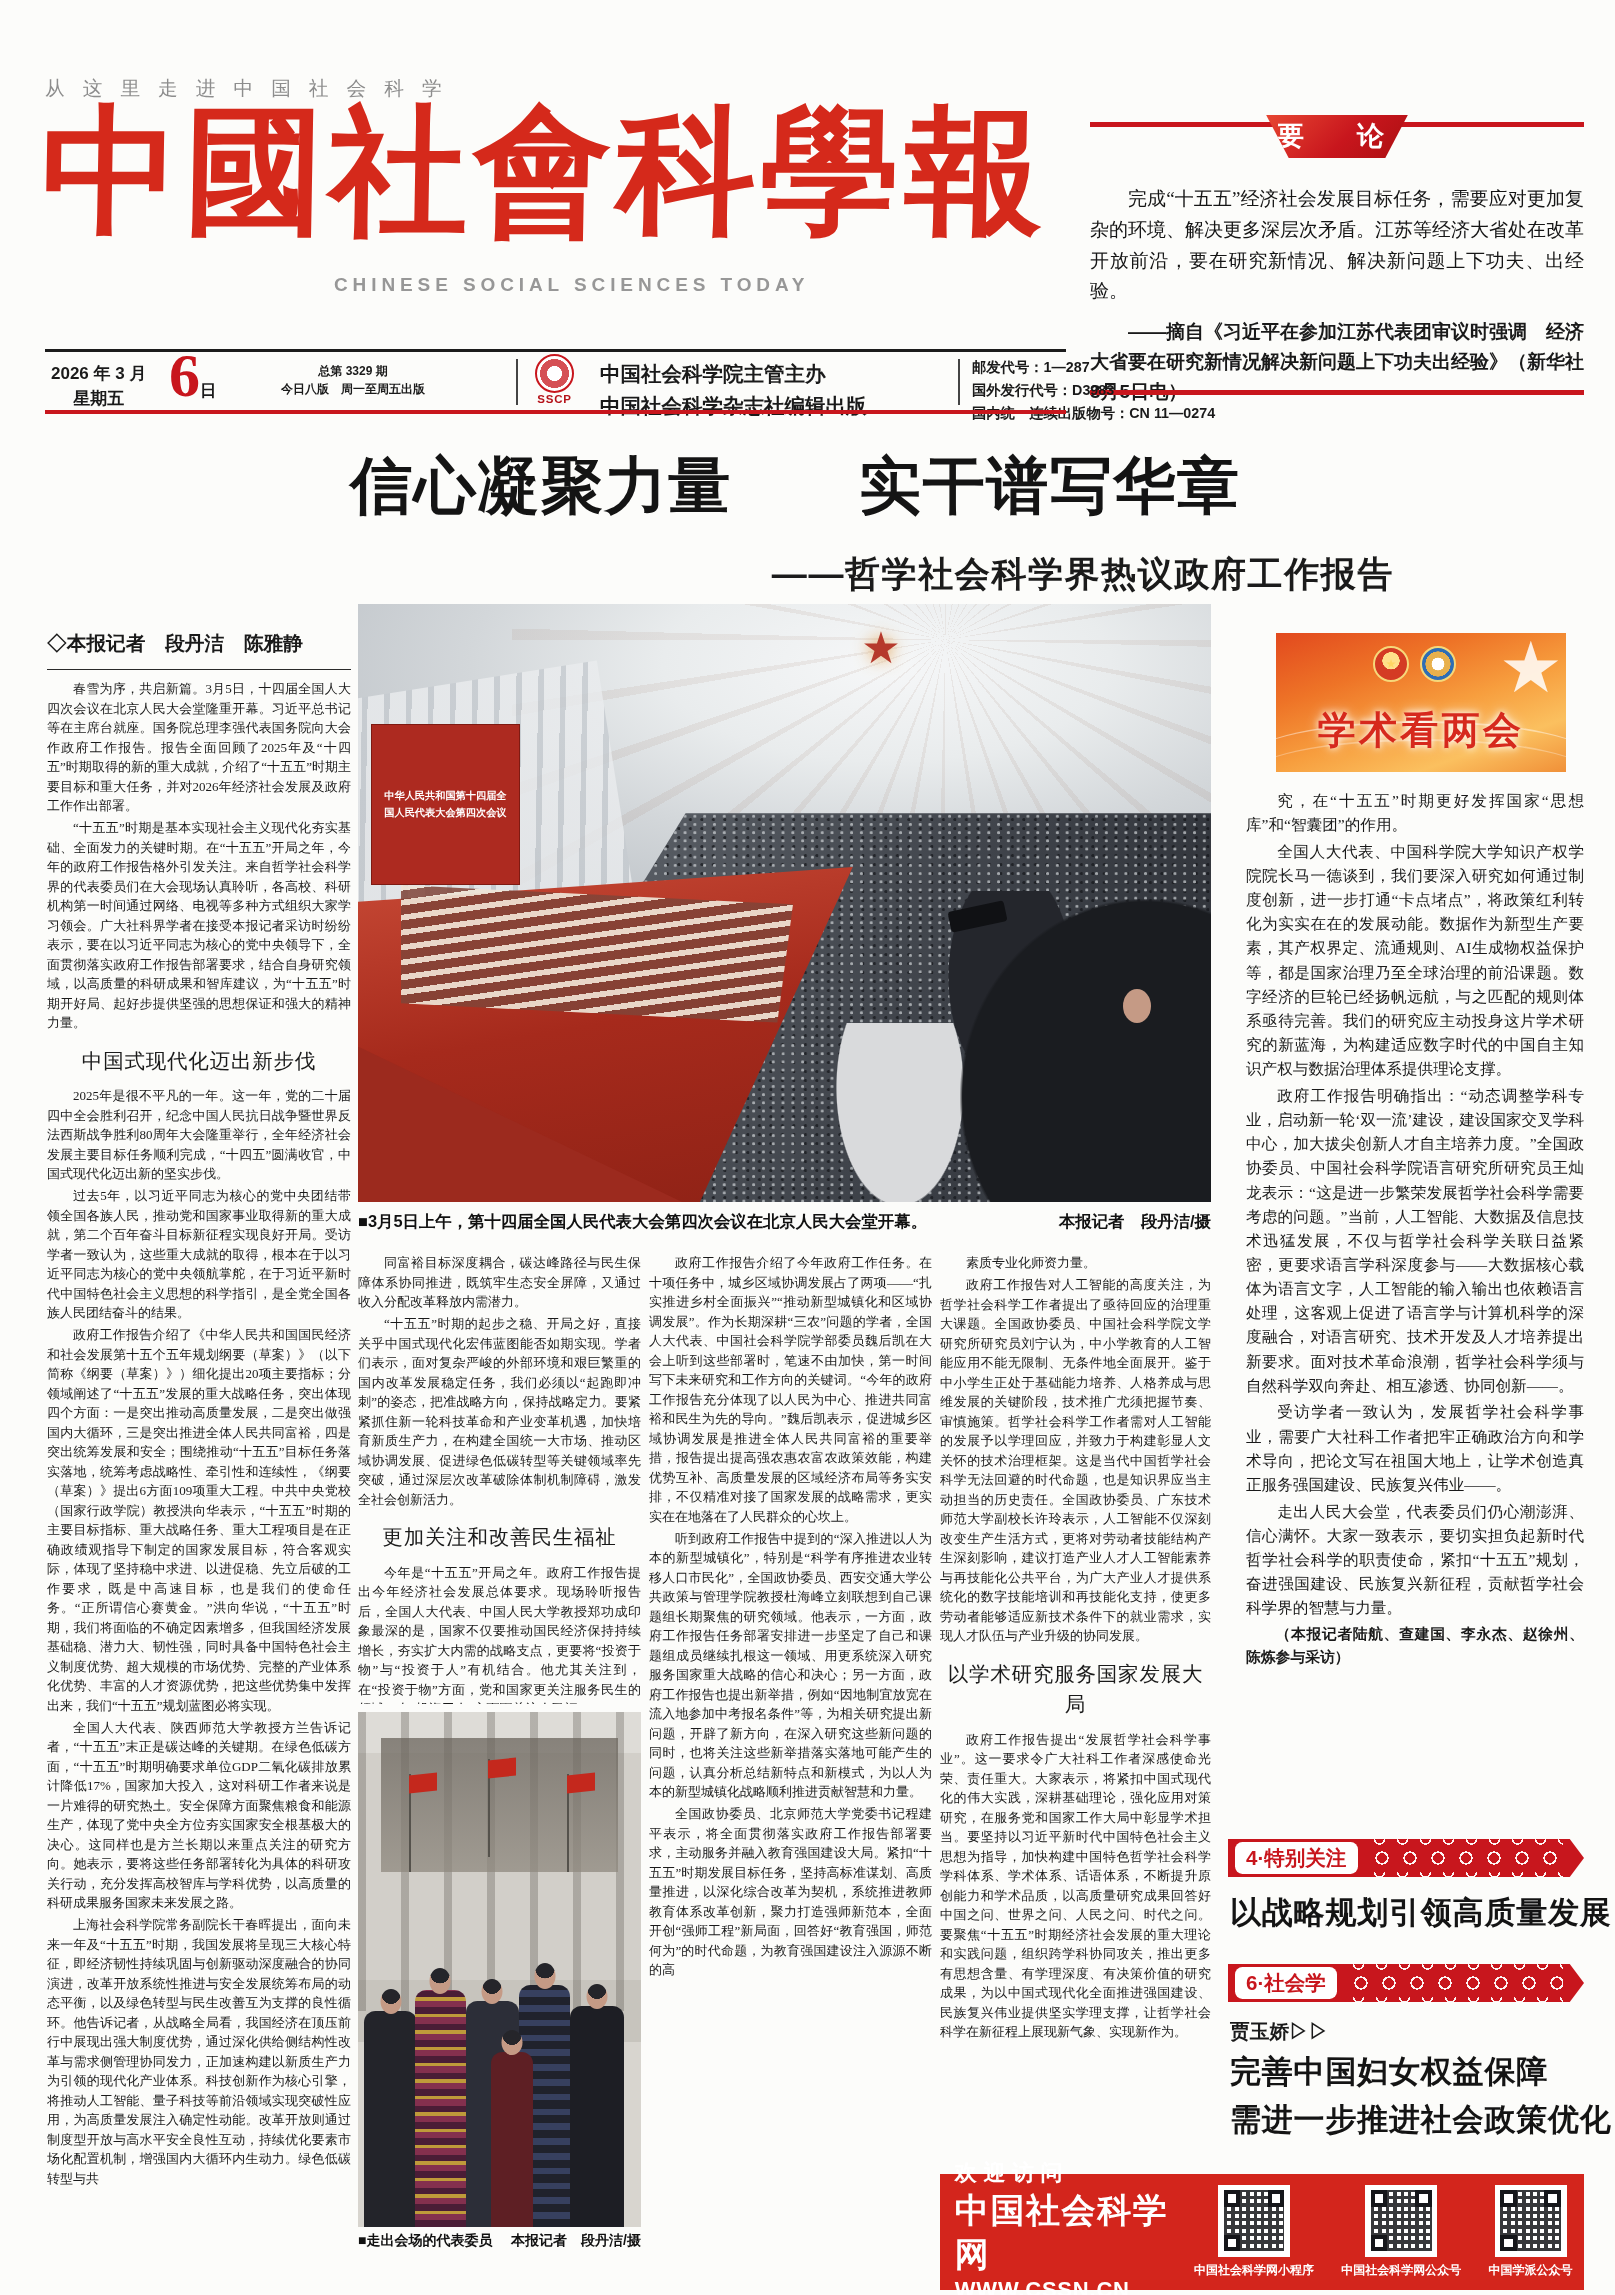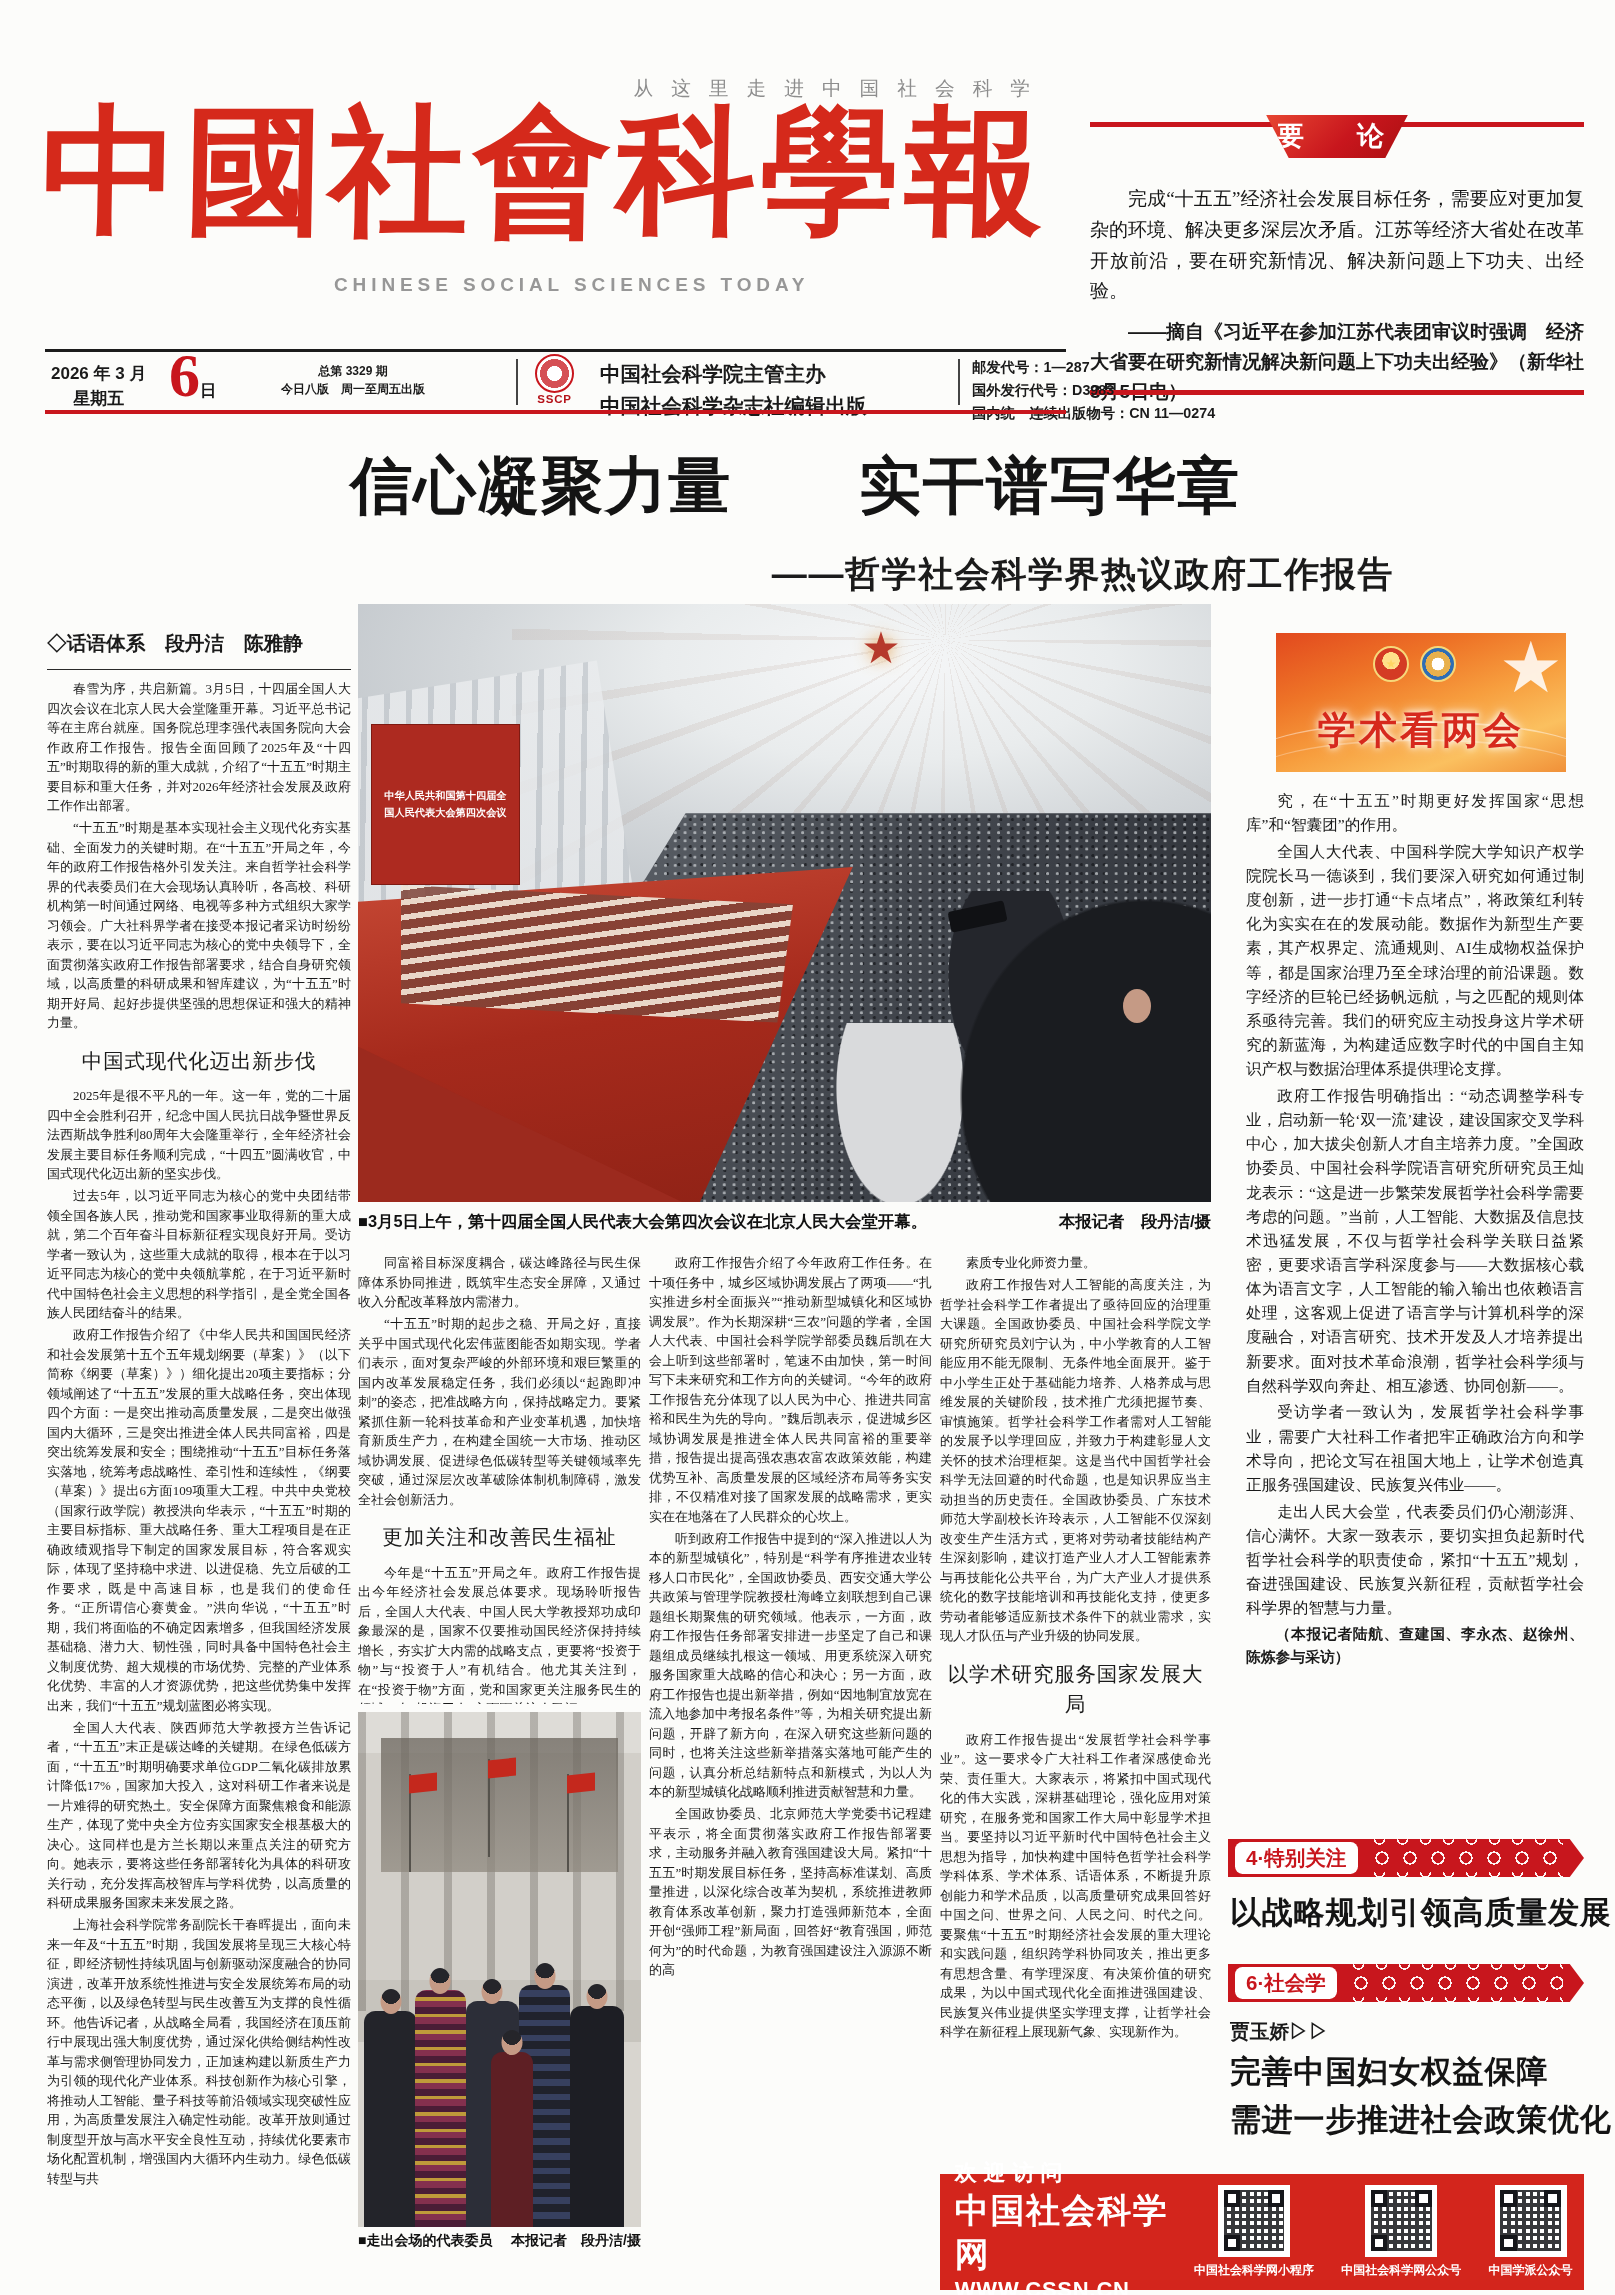--- a/index.html
+++ b/index.html
@@ -7,7 +7,7 @@
         font-family:"Liberation Serif",serif;color:#1a1a1a;overflow:hidden}
   .abs{position:absolute}
   
-  .slogan{left:27px;top:75px;width:1021px;text-align:right;letter-spacing:18px;
+  .slogan{left:45px;top:75px;width:1021px;text-align:left;letter-spacing:18px;
           font:19.7px "Liberation Sans",sans-serif;color:#8d8d8d}
   .mast-title{left:41px;top:100px;width:1029px;font-size:139px;line-height:1.05;font-weight:900;
           color:#d5291b;letter-spacing:4.9px;white-space:nowrap;transform:skewX(-1deg)}

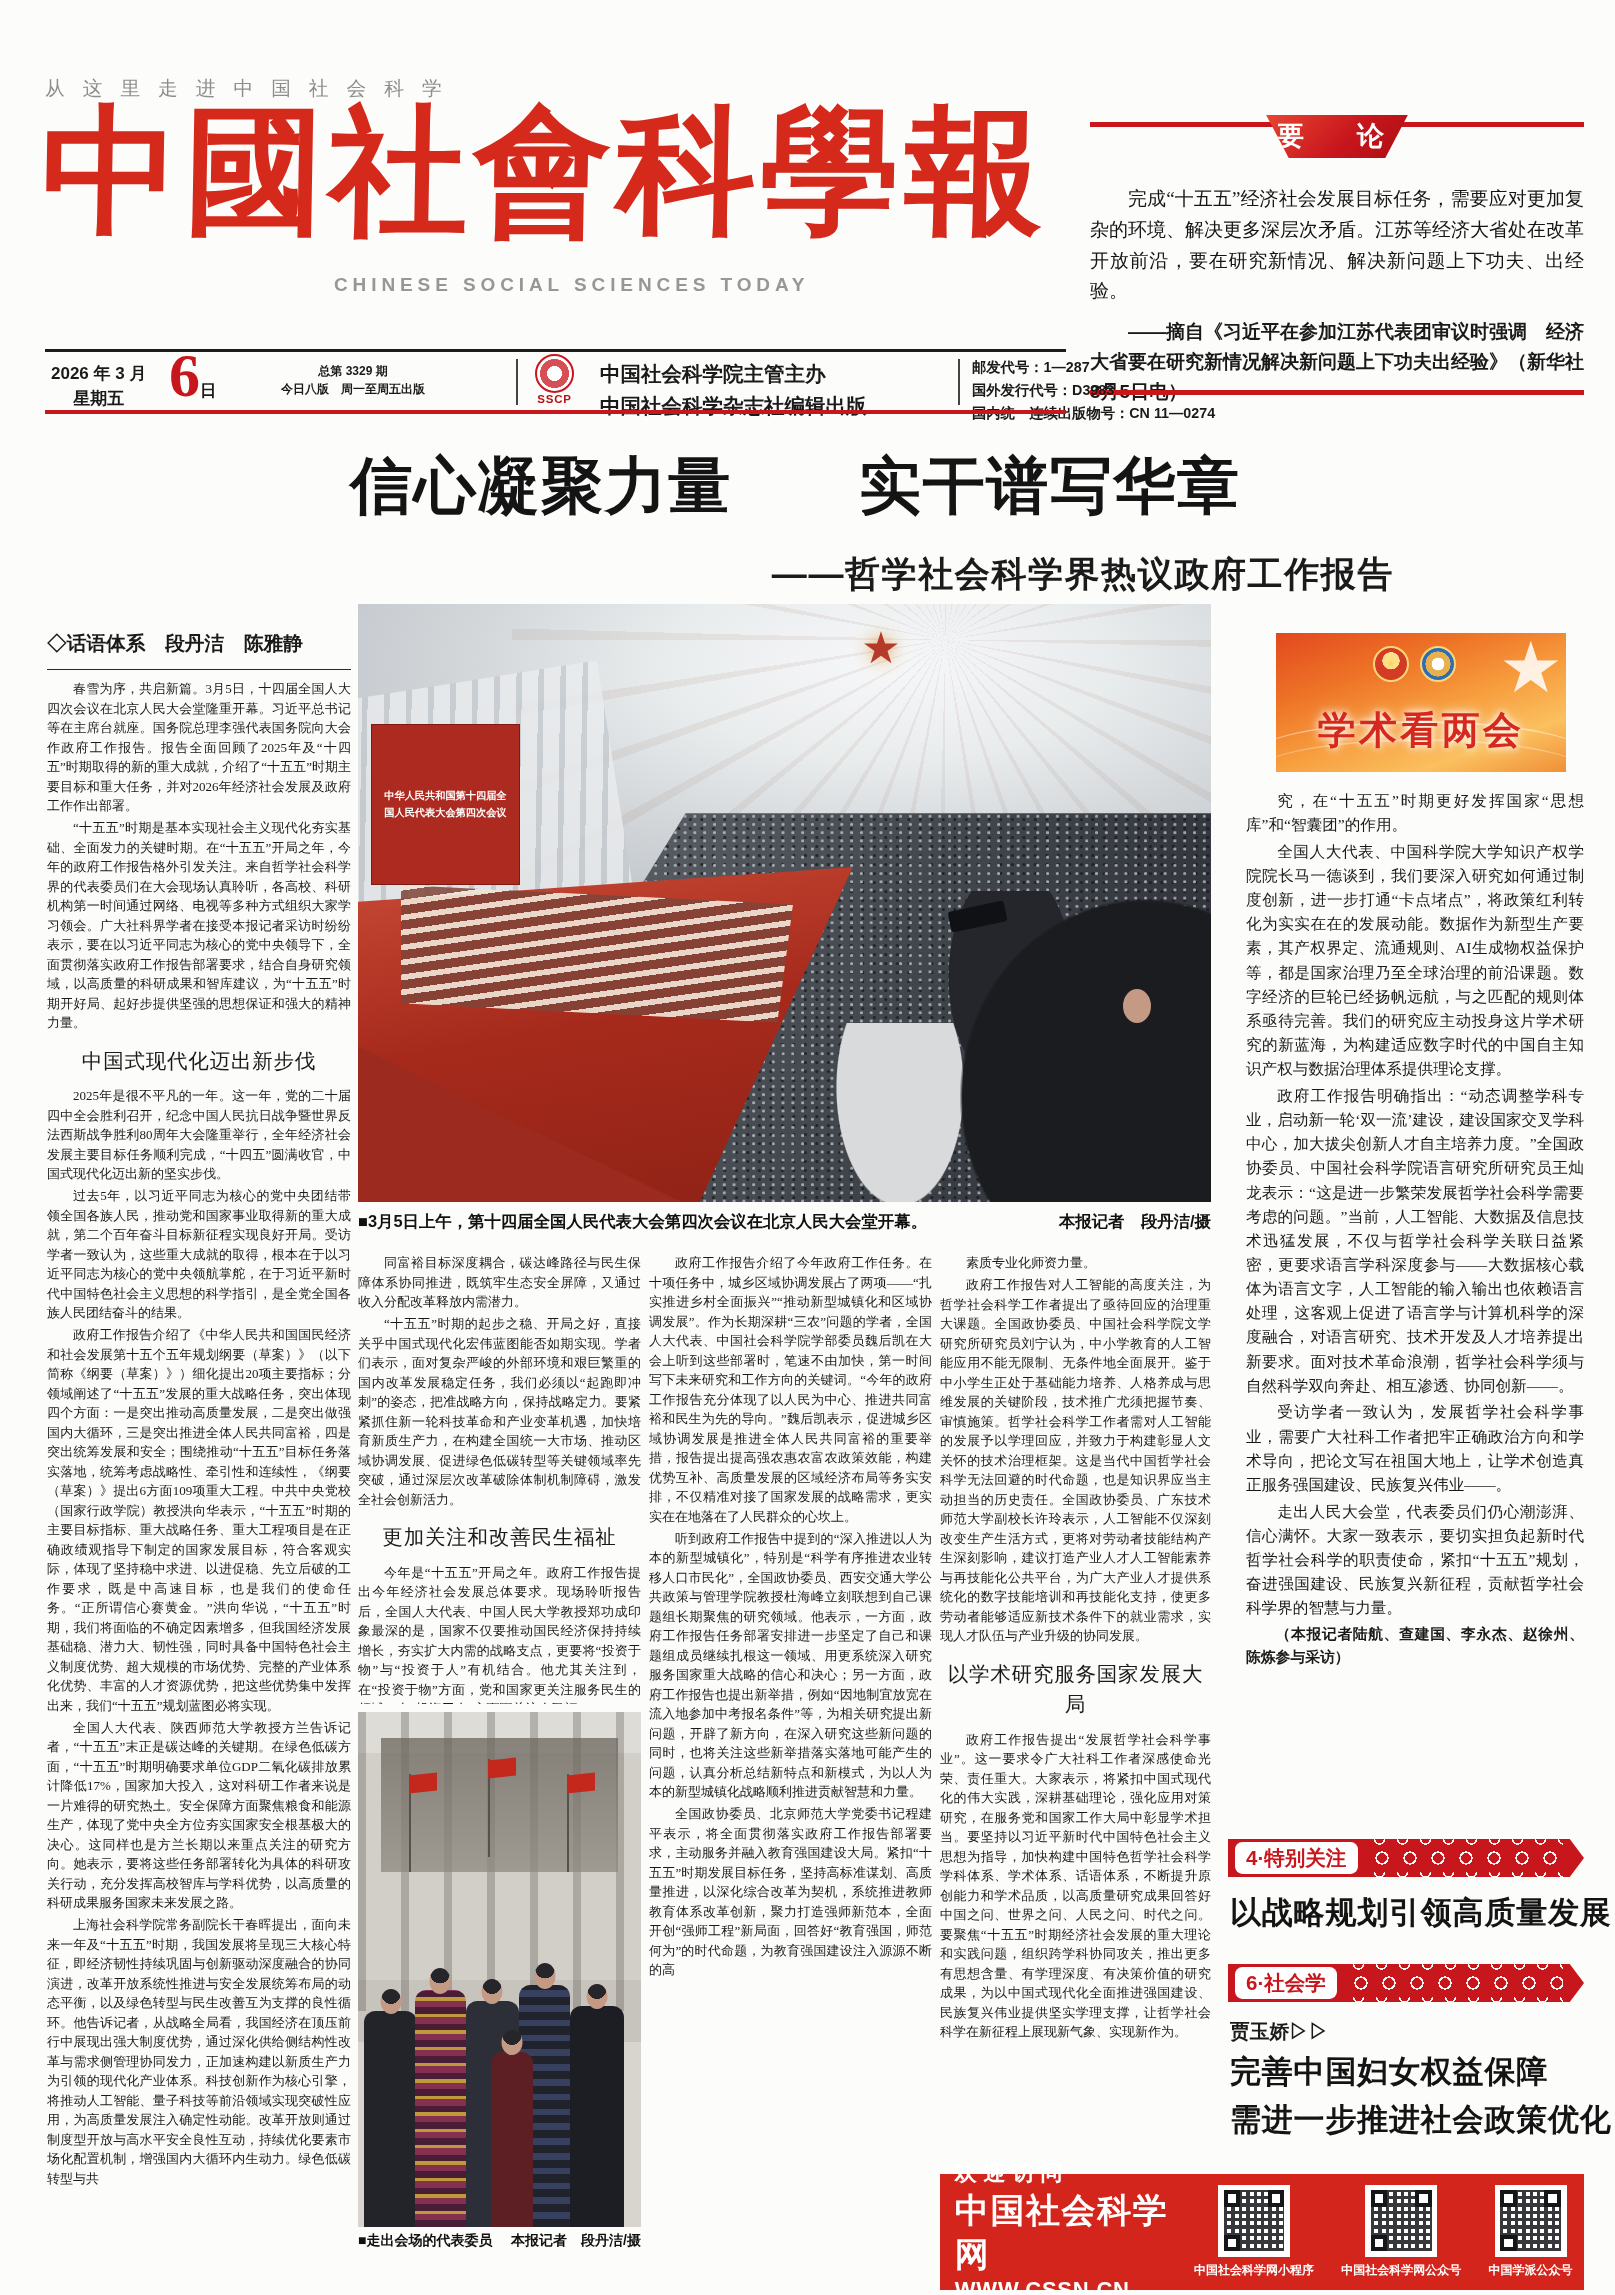--- a/index.html
+++ b/index.html
@@ -174,7 +174,7 @@
 
   <div class="abs hl-main">信心凝聚力量　　实干谱写华章</div>
   <div class="abs hl-sub">——哲学社会科学界热议政府工作报告</div>
-  <div class="abs byline">◇话语体系　段丹洁　陈雅静</div>
+  <div class="abs byline">◇本报记者　段丹洁　陈雅静</div>
 
   <div class="col" style="left:47px;top:679px;width:304px;height:1608px">
     <p>春雪为序，共启新篇。3月5日，十四届全国人大四次会议在北京人民大会堂隆重开幕。习近平总书记等在主席台就座。国务院总理李强代表国务院向大会作政府工作报告。报告全面回顾了2025年及“十四五”时期取得的新的重大成就，介绍了“十五五”时期主要目标和重大任务，并对2026年经济社会发展及政府工作作出部署。</p>

